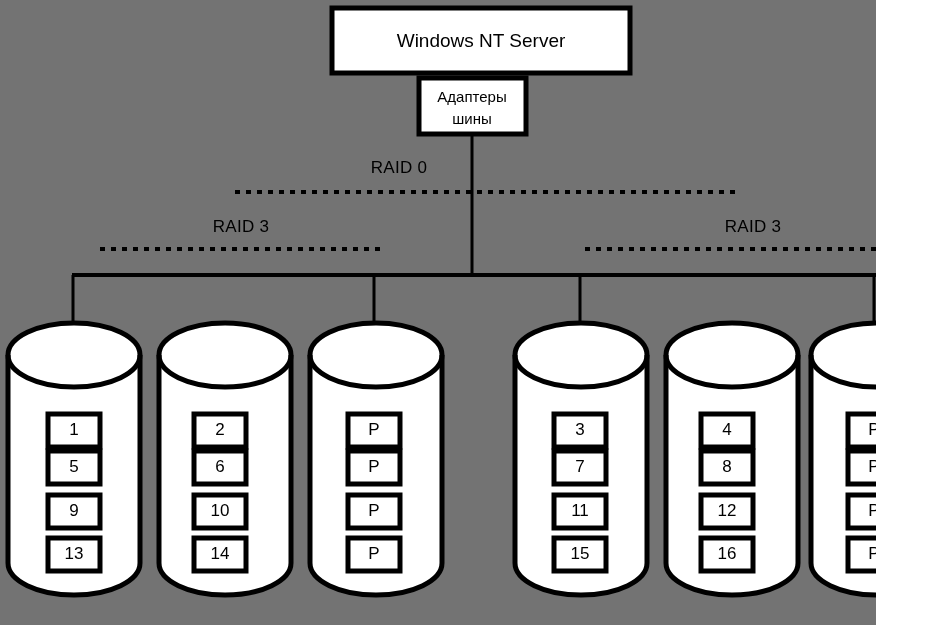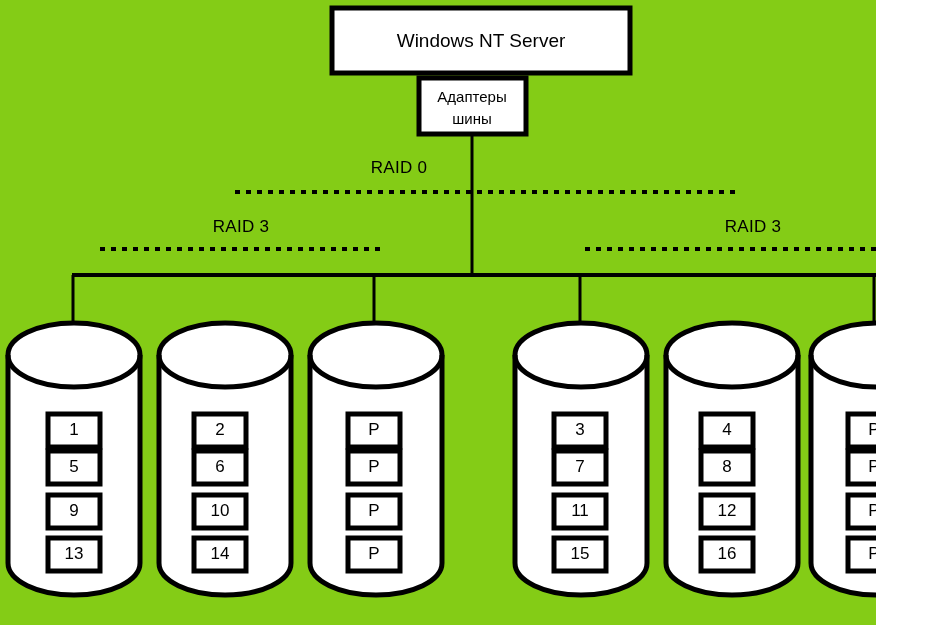--- a/index.html
+++ b/index.html
@@ -14,7 +14,7 @@
     position: relative;
     width: 876px;
     height: 625px;
-    background: #84cc16;
+    background: #737373;
     overflow: hidden;
   }
   #diagram-svg {

